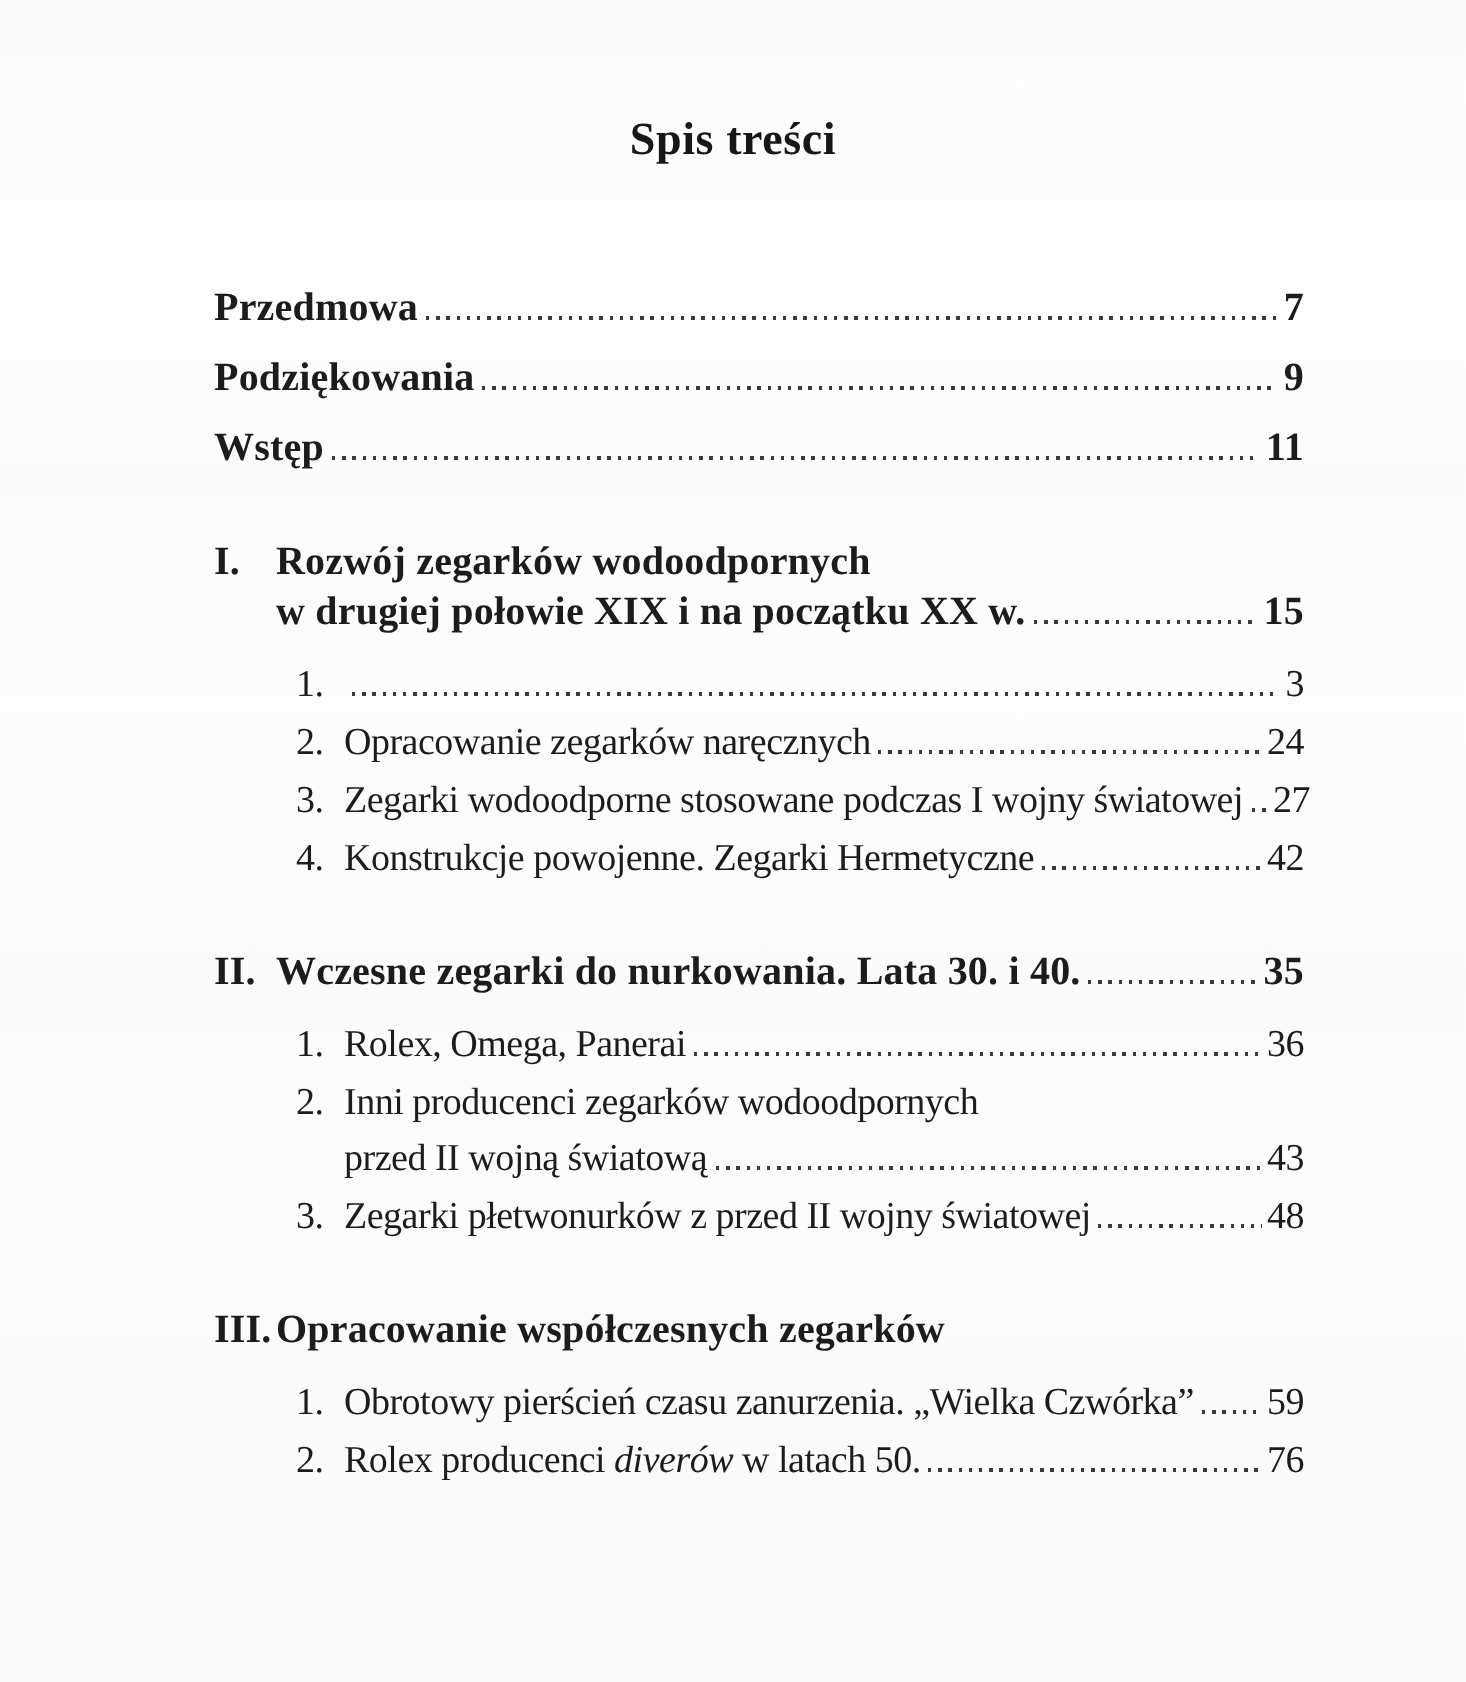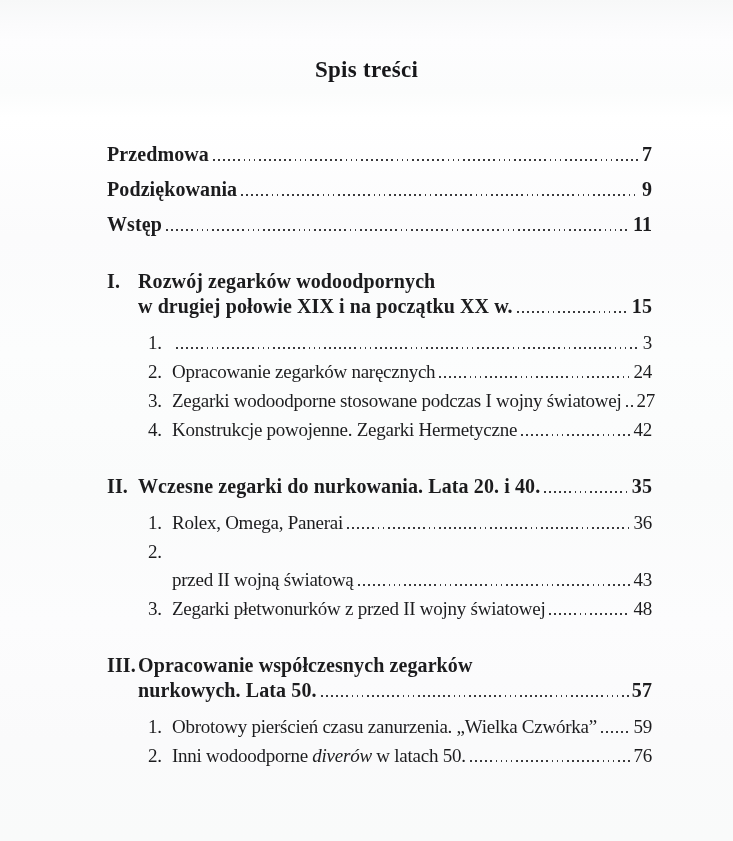--- a/index.html
+++ b/index.html
@@ -151,7 +151,7 @@
       <div class="entry section">
         <div class="line last">
           <span class="num">II.</span>
-          <span class="text">Wczesne zegarki do nurkowania. Lata 20. i 40.</span>
+          <span class="text">Wczesne zegarki do nurkowania. Lata 30. i 40.</span>
           <span class="leader"></span>
           <span class="page-num">35</span>
         </div>

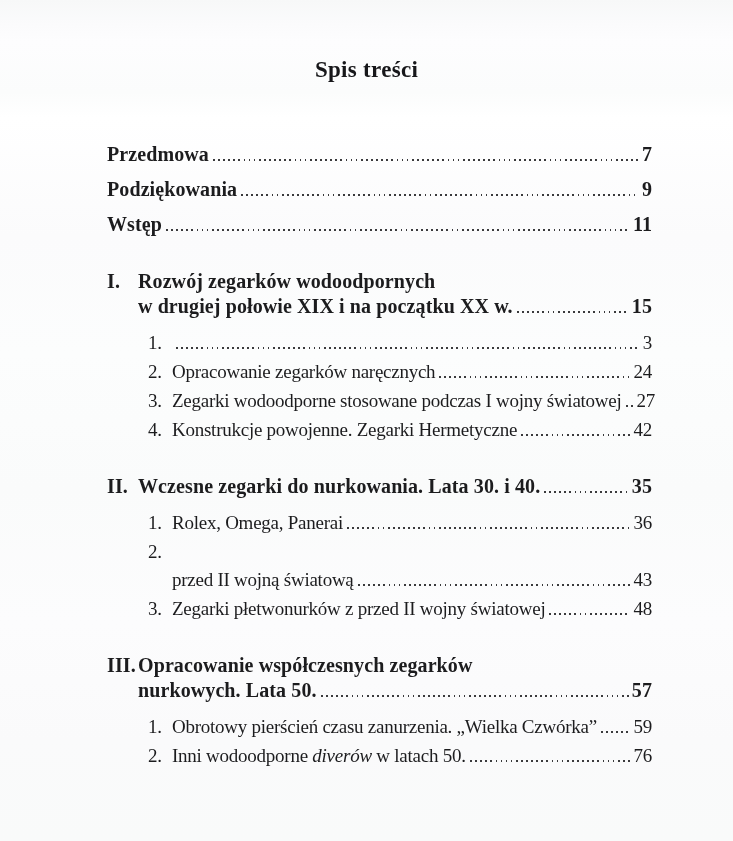--- a/index.html
+++ b/index.html
@@ -168,6 +168,7 @@
         <div class="entry sub">
           <div class="line">
             <span class="num">2.</span>
+            <span class="text">Inni producenci zegarków wodoodpornych</span>
           </div>
           <div class="line last">
             <span class="num"></span>

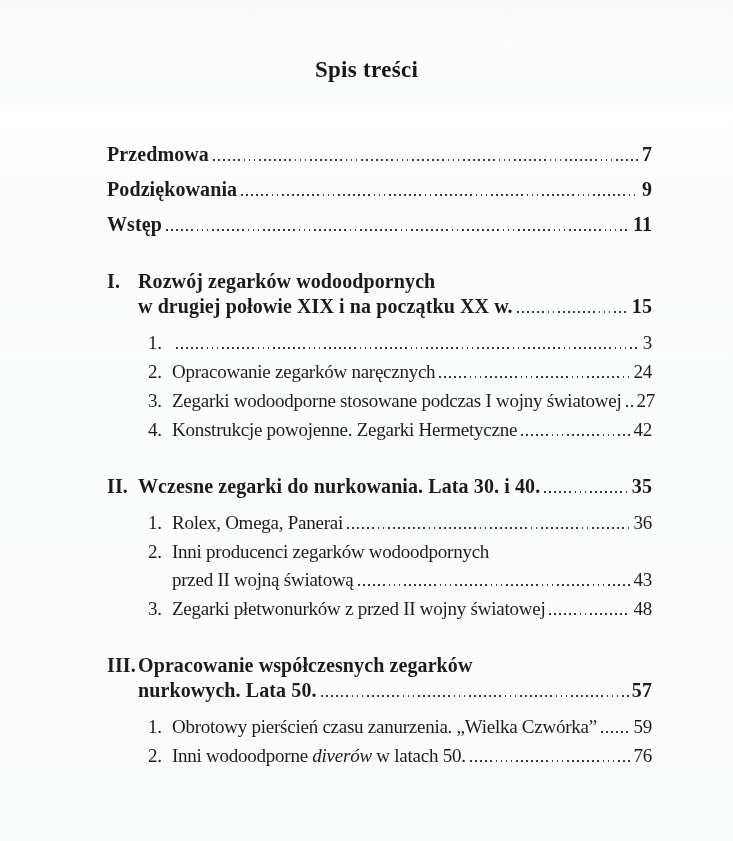--- a/index.html
+++ b/index.html
@@ -191,12 +191,6 @@
           <span class="num">III.</span>
           <span class="text">Opracowanie współczesnych zegarków</span>
         </div>
-        <div class="line last">
-          <span class="num"></span>
-          <span class="text">nurkowych. Lata 50.</span>
-          <span class="leader"></span>
-          <span class="page-num">57</span>
-        </div>
       </div>
       <div class="items">
         <div class="entry sub">

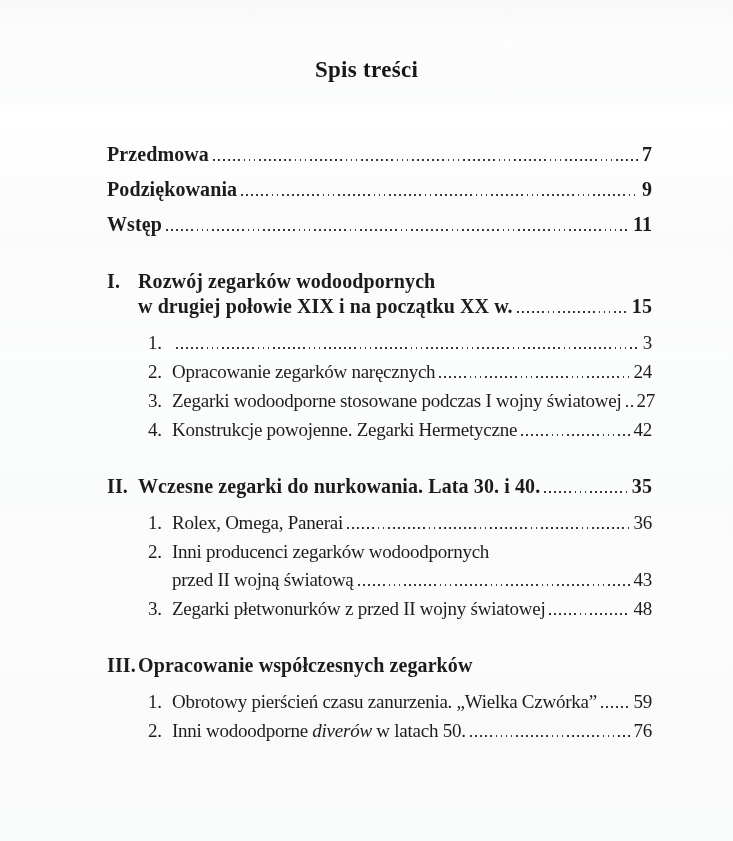--- a/index.html
+++ b/index.html
@@ -204,7 +204,7 @@
         <div class="entry sub">
           <div class="line last">
             <span class="num">2.</span>
-            <span class="text"><span>Inni wodoodporne </span><i>diverów</i><span> w latach 50.</span></span>
+            <span class="text"><span>Rolex producenci </span><i>diverów</i><span> w latach 50.</span></span>
             <span class="leader"></span>
             <span class="page-num">76</span>
           </div>

